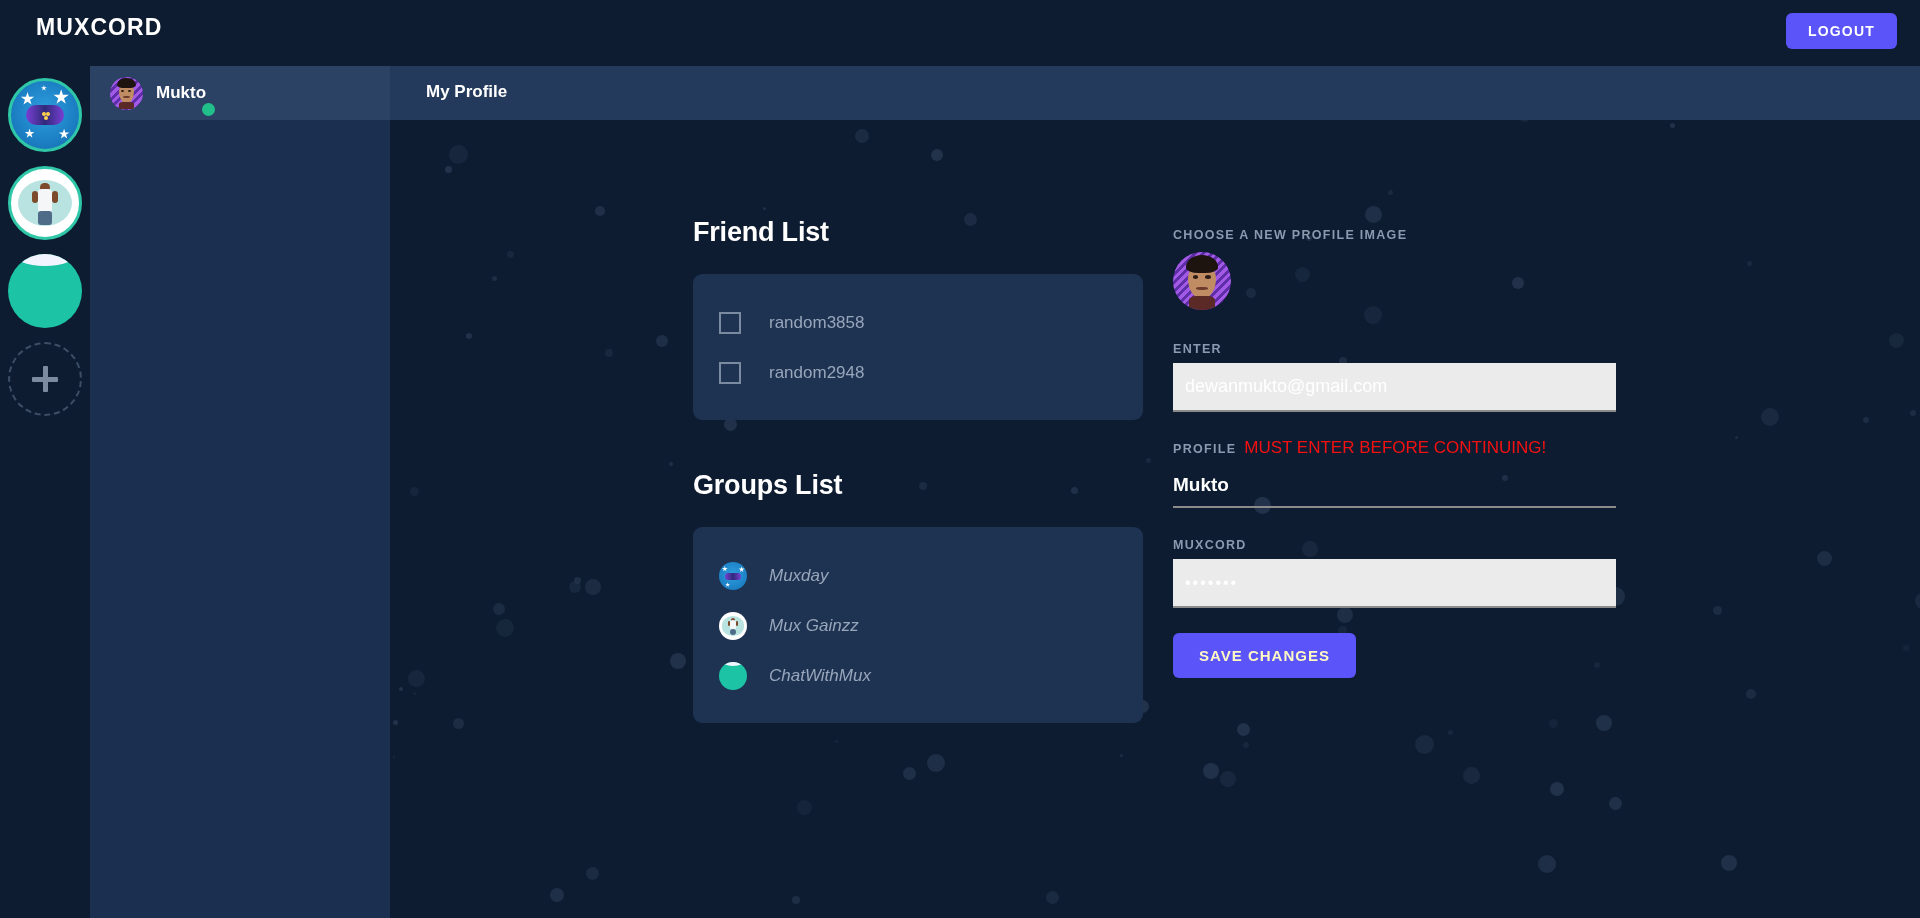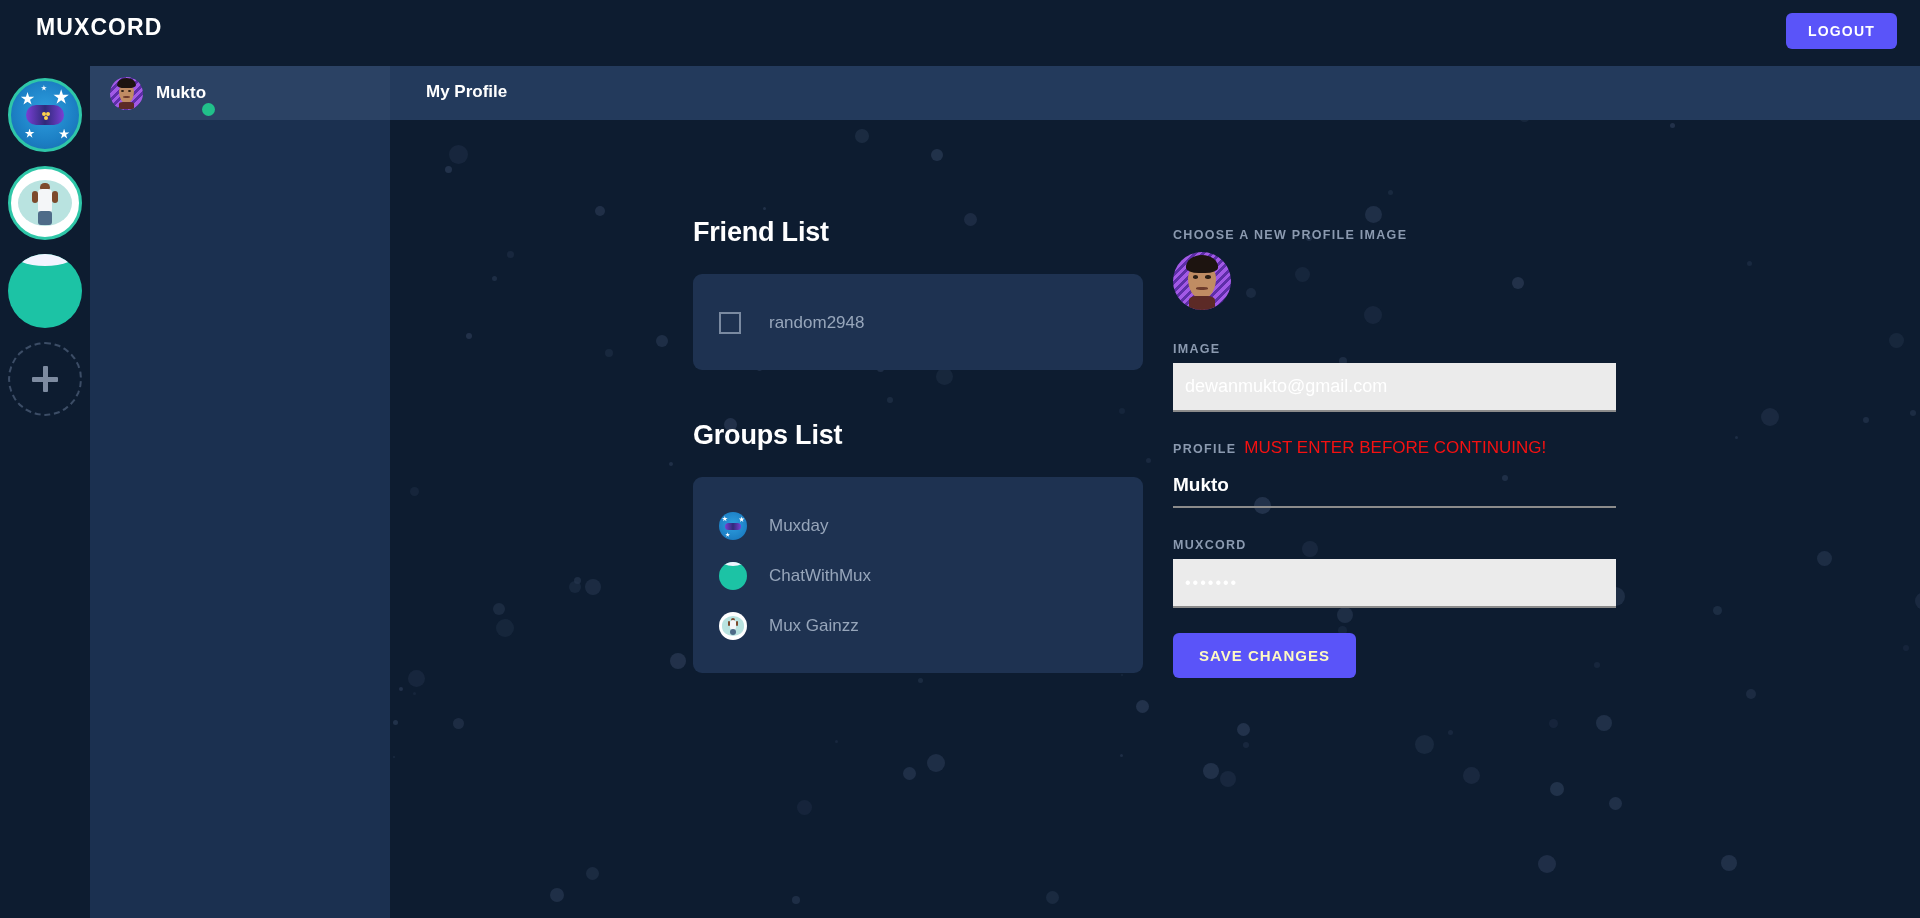--- a/index.html
+++ b/index.html
@@ -573,6 +573,10 @@
     <div class="list-card" id="friend-list-card">
       <div class="friend-row">
         <span class="friend-checkbox"></span>
+        <span class="friend-name">random3858</span>
+      </div>
+      <div class="friend-row">
+        <span class="friend-checkbox"></span>
         <span class="friend-name">random2948</span>
       </div>
     </div>

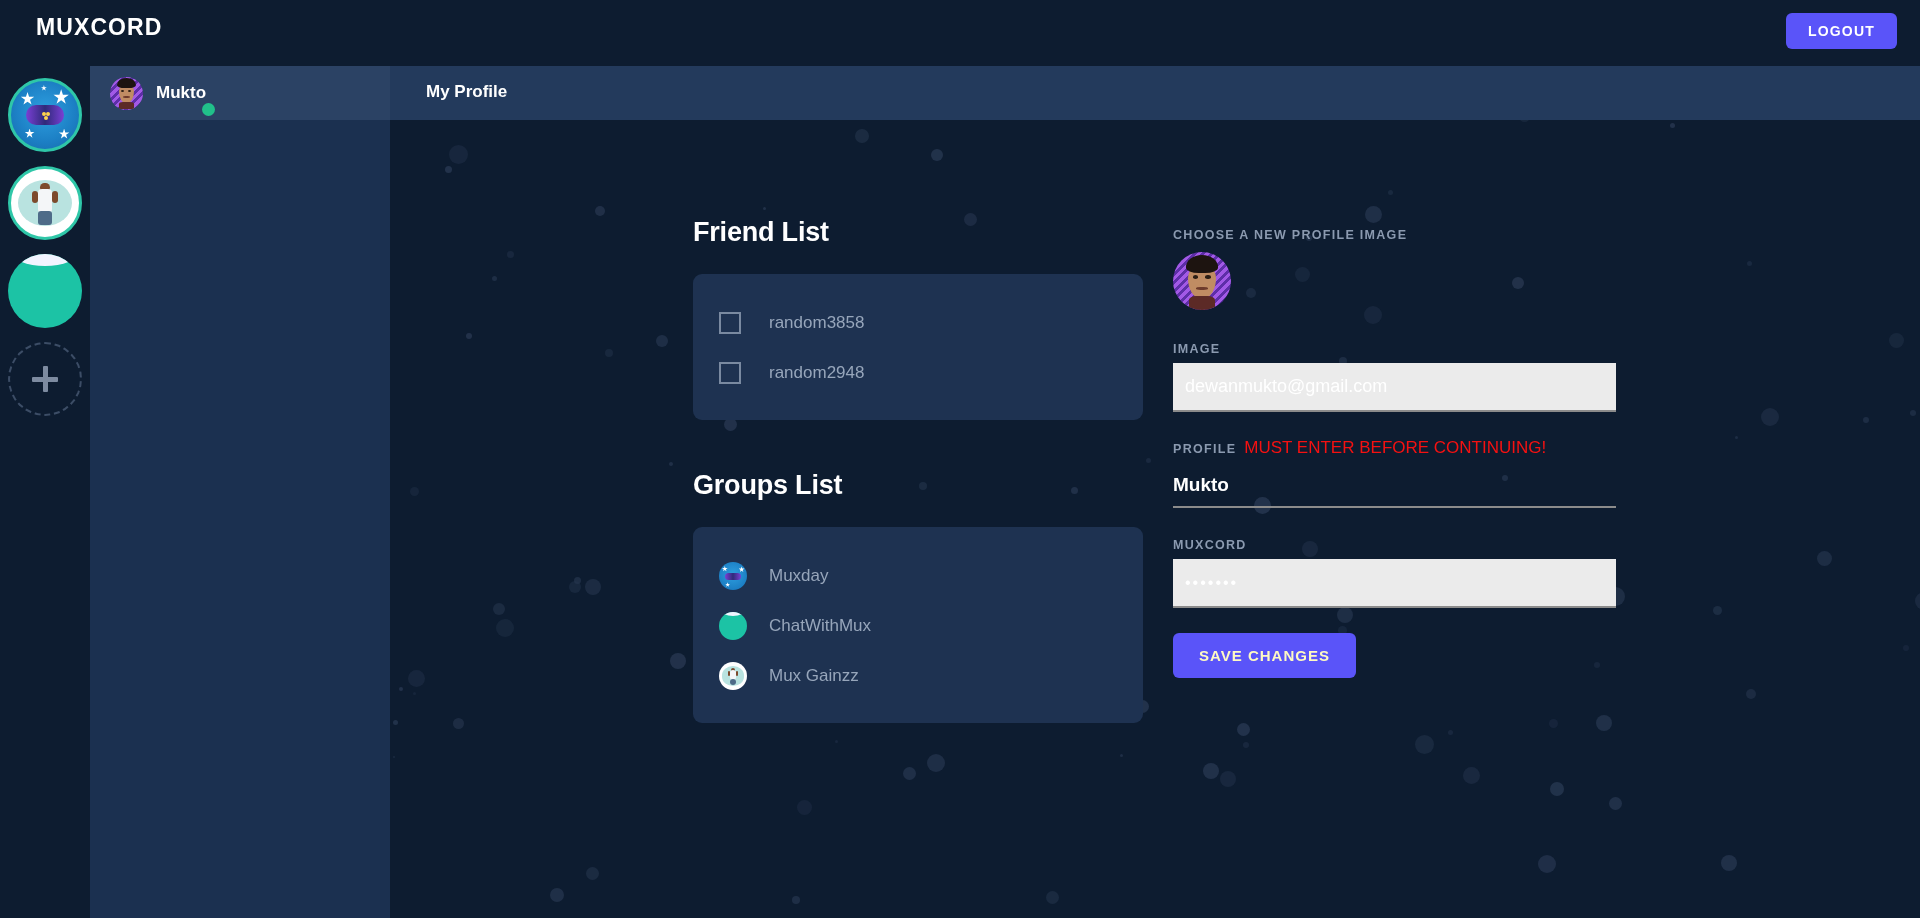--- a/index.html
+++ b/index.html
@@ -631,7 +631,7 @@
       <div class="face-neck"></div>
     </div>
 
-    <div class="field-label" id="email-label">IMAGE</div>
+    <div class="field-label" id="email-label">ENTER</div>
     <input id="email-input" type="text" value="dewanmukto@gmail.com" style="">
 
     <div id="username-label-row">

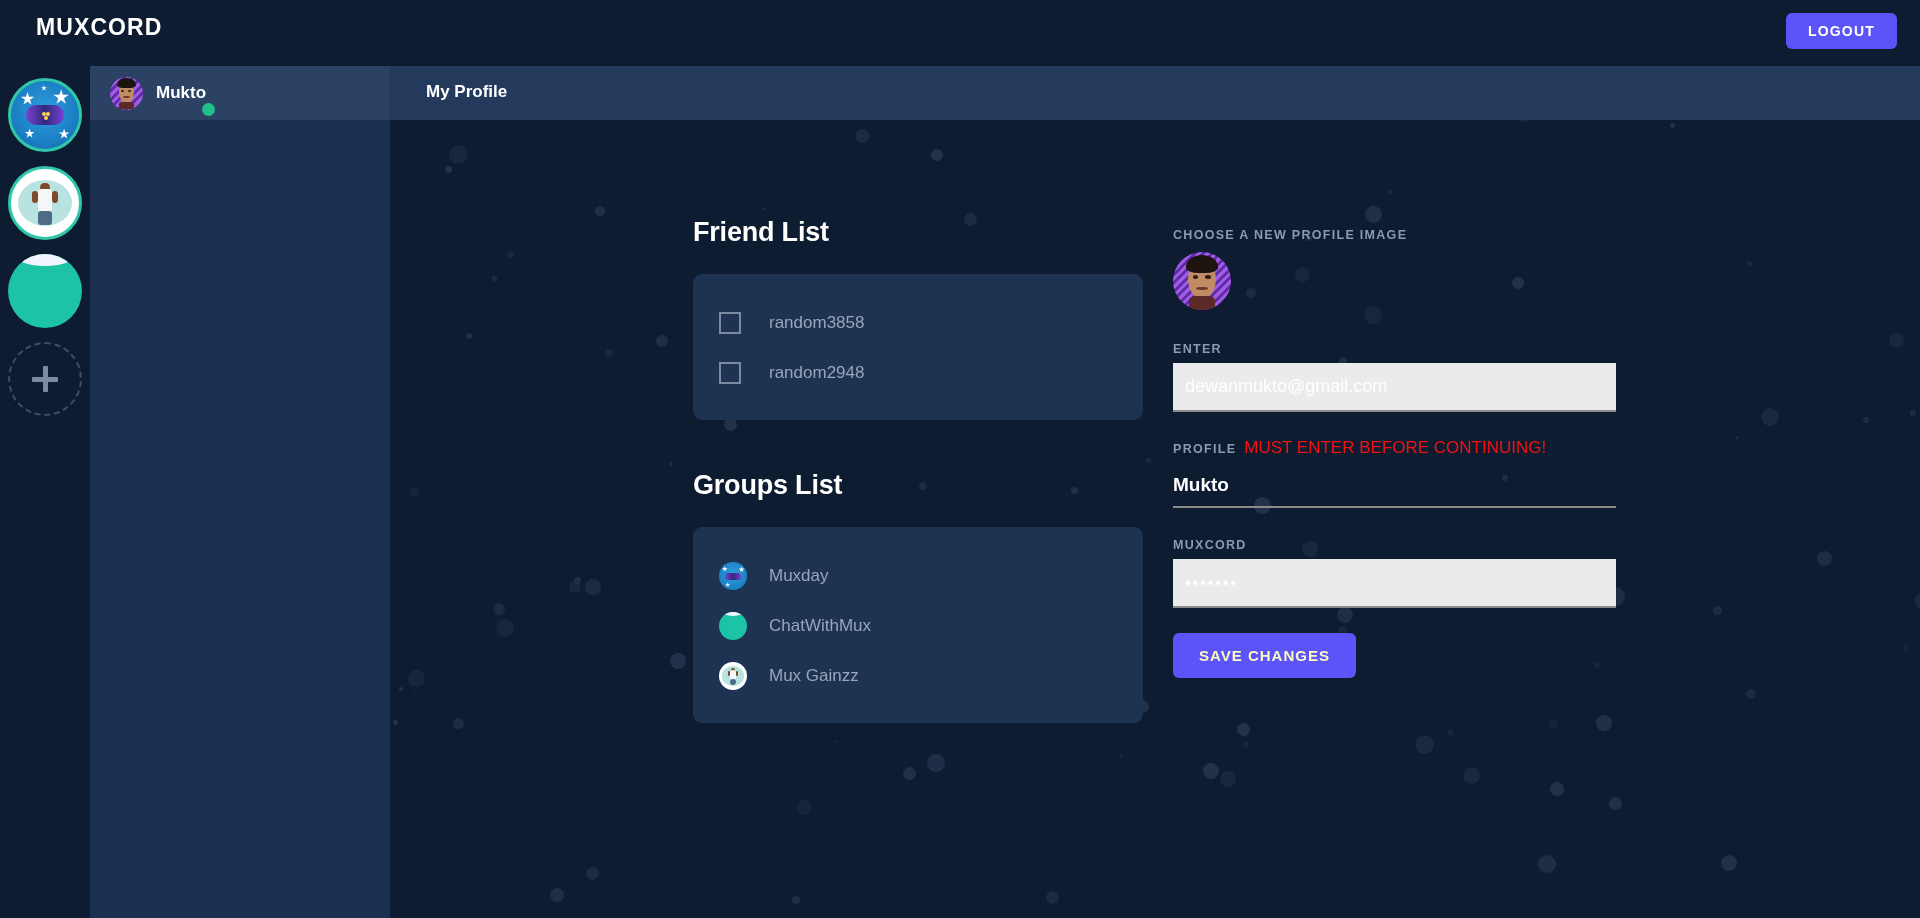--- a/index.html
+++ b/index.html
@@ -239,6 +239,7 @@
     padding: 0 0 0 26px;
     height: 50px;
     cursor: pointer;
+    font-style: italic;
   }
   .group-avatar {
     position: relative;

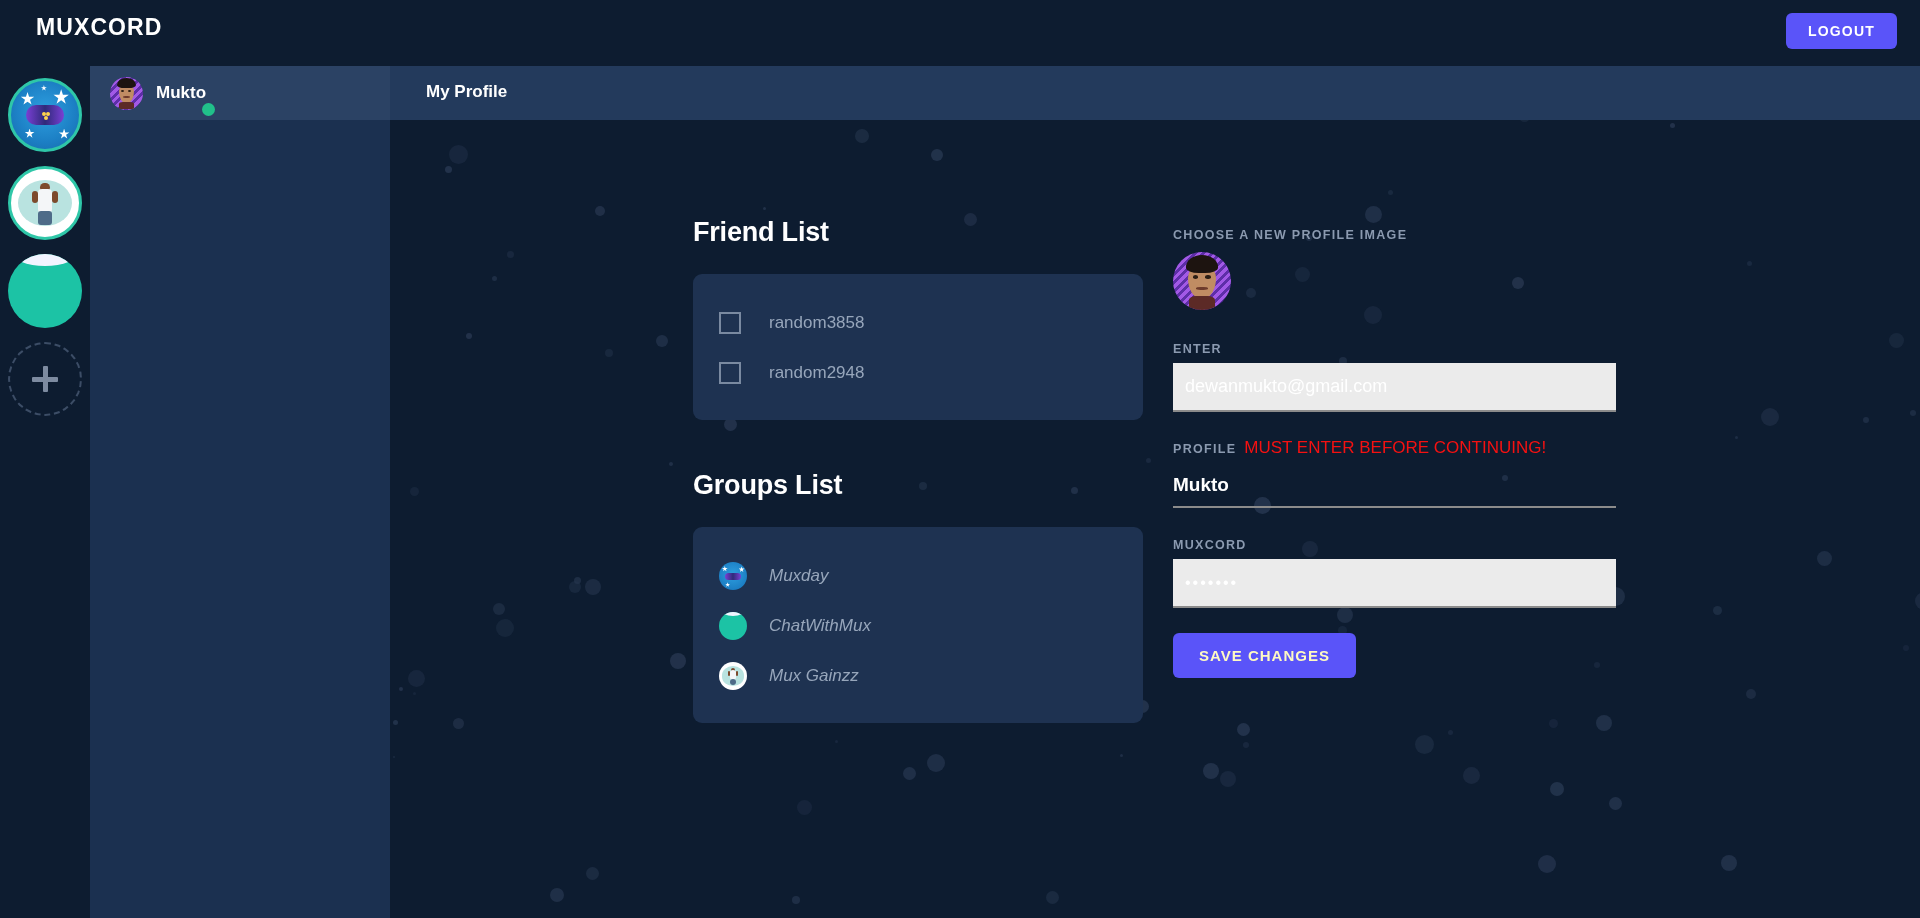--- a/index.html
+++ b/index.html
@@ -598,12 +598,6 @@
         <span class="group-name">Muxday</span>
       </div>
       <div class="group-row">
-        <span class="group-avatar" style="background:#1cc3a5;">
-          <span style="position:absolute;left:2px;top:-8px;width:24px;height:12px;background:#f2f4ff;border-radius:50%;"></span>
-        </span>
-        <span class="group-name">ChatWithMux</span>
-      </div>
-      <div class="group-row">
         <span class="group-avatar" style="background:#ffffff;">
           <span class="buff-bg"></span>
           <span class="buff-head"></span>
@@ -614,6 +608,12 @@
         </span>
         <span class="group-name">Mux Gainzz</span>
       </div>
+      <div class="group-row">
+        <span class="group-avatar" style="background:#1cc3a5;">
+          <span style="position:absolute;left:2px;top:-8px;width:24px;height:12px;background:#f2f4ff;border-radius:50%;"></span>
+        </span>
+        <span class="group-name">ChatWithMux</span>
+      </div>
     </div>
   </div>
 

